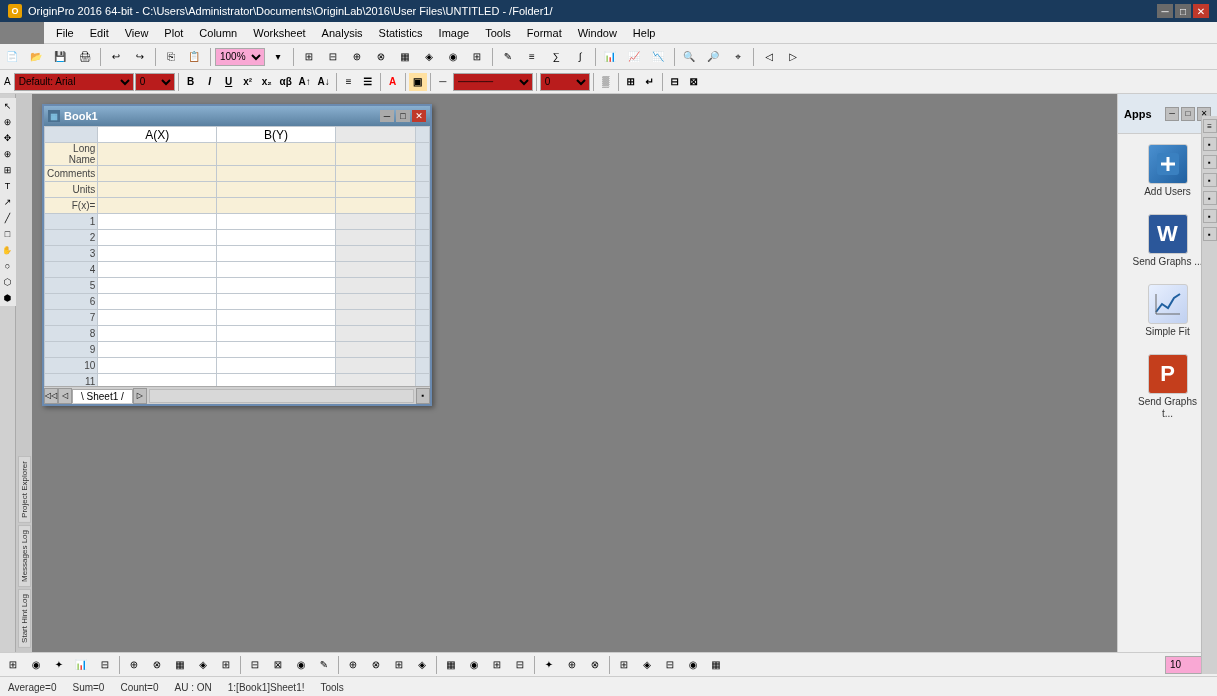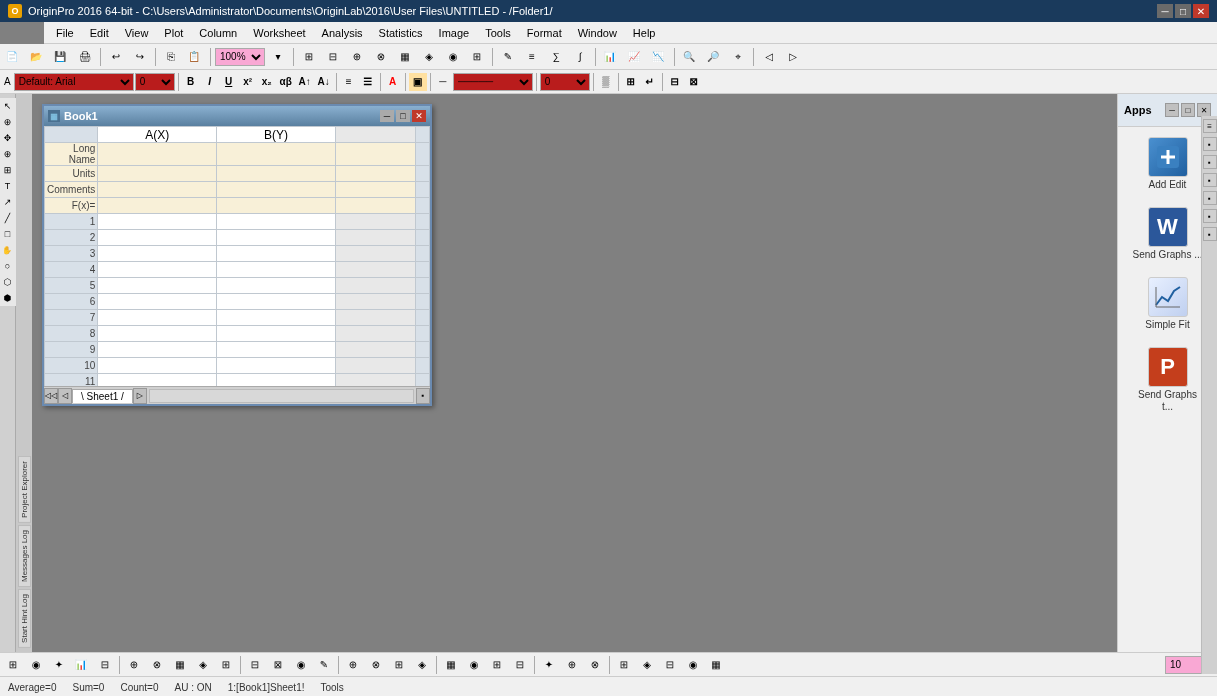--- a/index.html
+++ b/index.html
@@ -298,7 +298,7 @@
     }
     #apps-header {
       background: #e0e8f0;
-      height: 33px;
+      height: 40px;
       display: flex;
       align-items: center;
       padding: 0 6px;

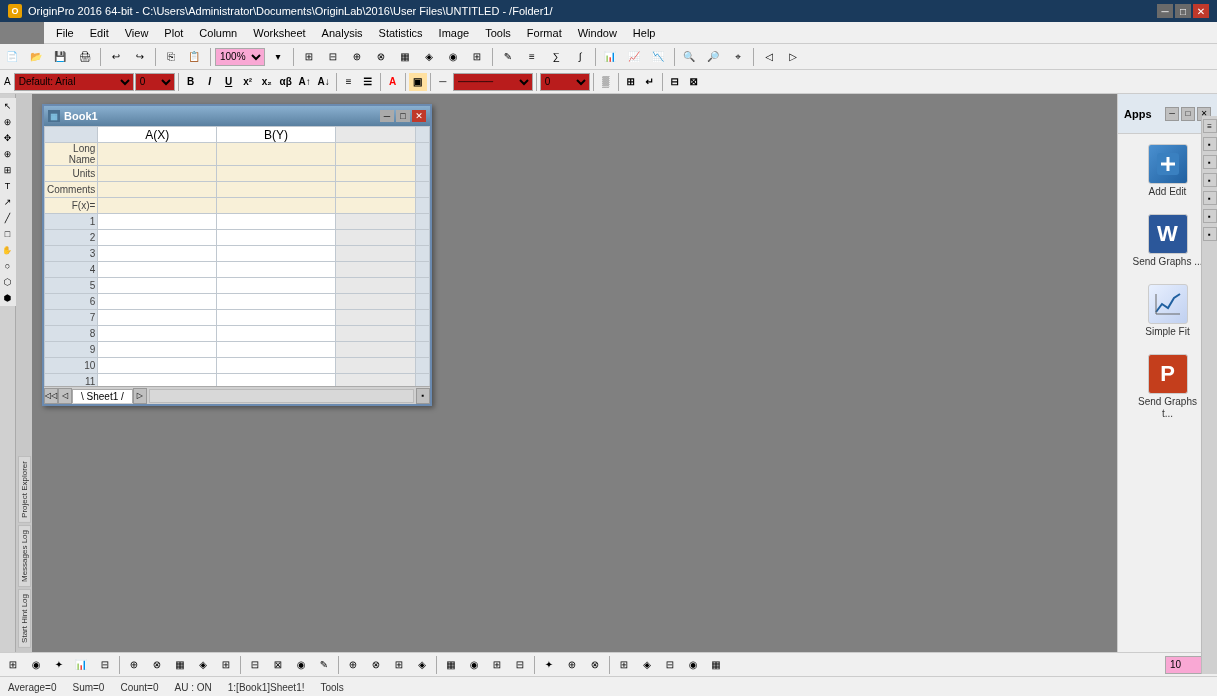--- a/index.html
+++ b/index.html
@@ -616,14 +616,14 @@
                 <td style="background:#d8e0e8;"></td>
               </tr>
               <tr class="meta-row">
-                <td class="row-label">Units</td>
+                <td class="row-label">Comments</td>
                 <td class="data-cell" style="background:#f8f0d8;"></td>
                 <td class="data-cell" style="background:#f8f0d8;"></td>
                 <td class="empty-col"></td>
                 <td style="background:#d8e0e8;"></td>
               </tr>
               <tr class="meta-row">
-                <td class="row-label">Comments</td>
+                <td class="row-label">Units</td>
                 <td class="data-cell" style="background:#f8f0d8;"></td>
                 <td class="data-cell" style="background:#f8f0d8;"></td>
                 <td class="empty-col"></td>

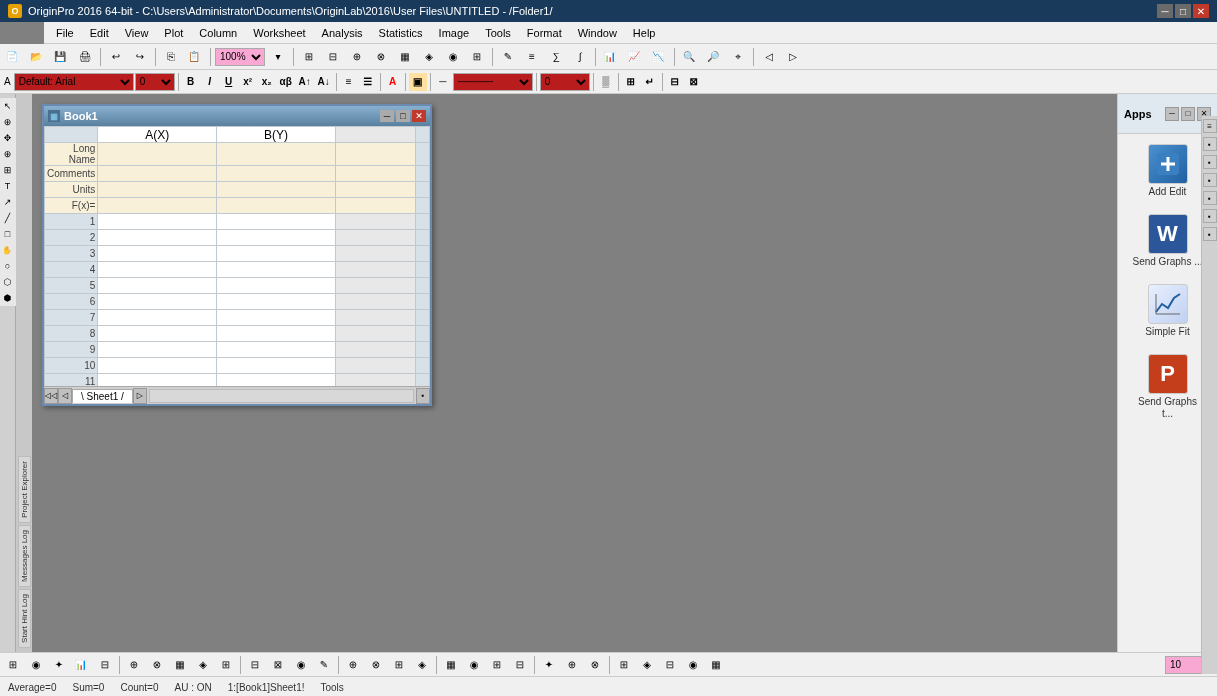--- a/index.html
+++ b/index.html
@@ -749,7 +749,7 @@
             <line x1="8" y1="15" x2="22" y2="15" stroke="white" stroke-width="3"></line>
           </svg>
         </div>
-        <span class="app-label">Add Edit</span>
+        <span class="app-label">Add Users</span>
       </div>
 
       <div class="app-item">

